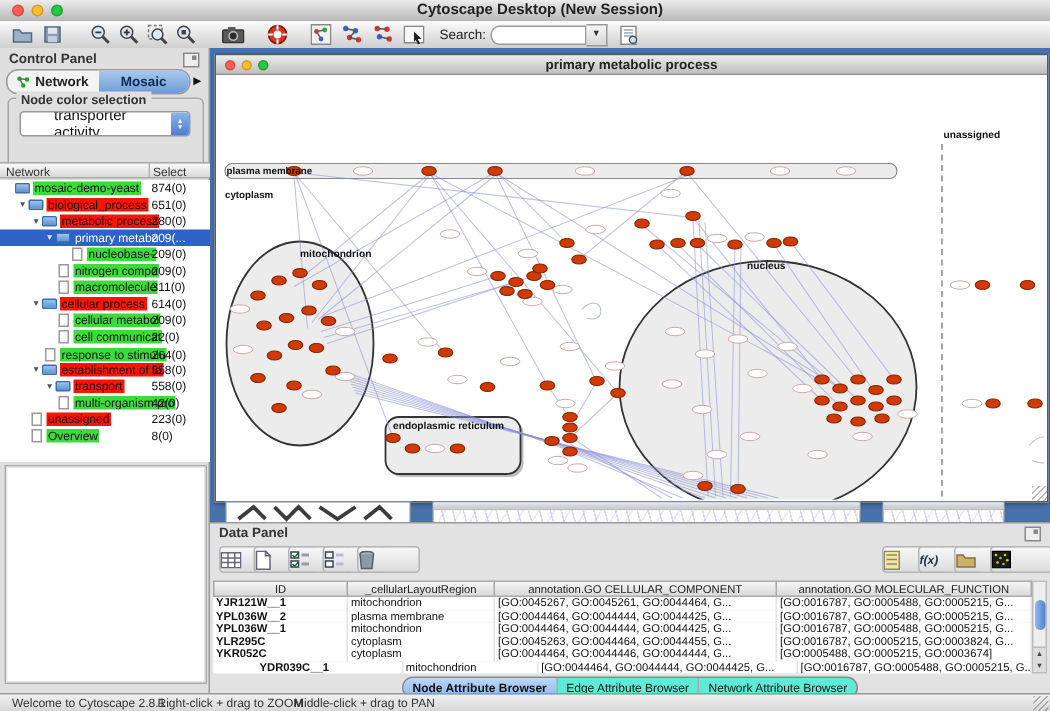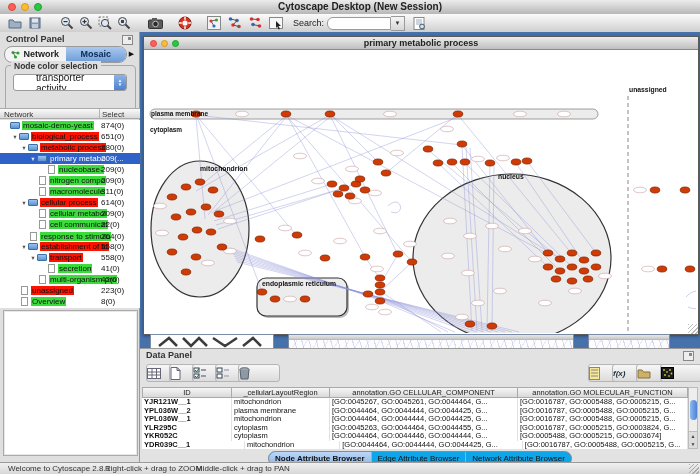--- a/index.html
+++ b/index.html
@@ -363,12 +363,6 @@
         <span class="icon-folder"></span>
         <span class="tree-label hl-red">transport</span>
         <span class="tree-num">558(0)</span>
-      </div>
-      <div class="tree-row" style="padding-left: 38px;">
-        <span class="expander"></span>
-        <span class="icon-file"></span>
-        <span class="tree-label hl-green">secretion</span>
-        <span class="tree-num">41(0)</span>
       </div>
       <div class="tree-row" style="padding-left: 29px;">
         <span class="expander"></span>

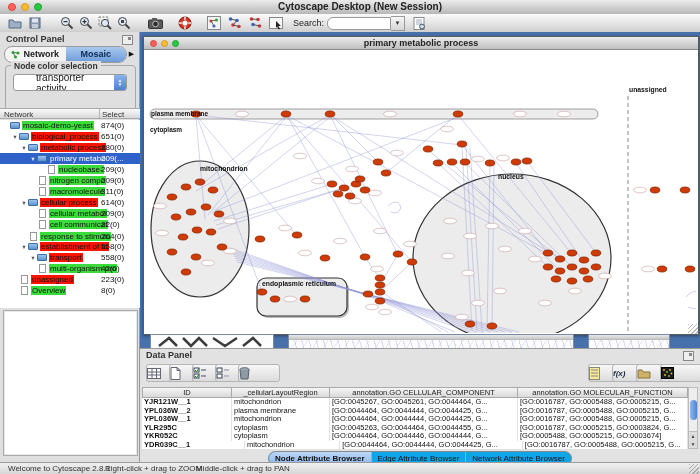--- a/index.html
+++ b/index.html
@@ -698,7 +698,7 @@
           <div class="dp-td" style="width: 170px;">[GO:0005488, GO:0005215, GO:0003674]</div>
         </div>
         <div class="dp-tr">
-          <div class="dp-td id" style="width: 106px;">YDR039C__1</div>
+          <div class="dp-td id" style="width: 106px; margin-left: 29px;">YDR039C__1</div>
           <div class="dp-td" style="width: 98px;">mitochondrion</div>
           <div class="dp-td" style="width: 188px;">[GO:0044464, GO:0044444, GO:0044425, G...</div>
           <div class="dp-td" style="width: 170px;">[GO:0016787, GO:0005488, GO:0005215, G...</div>

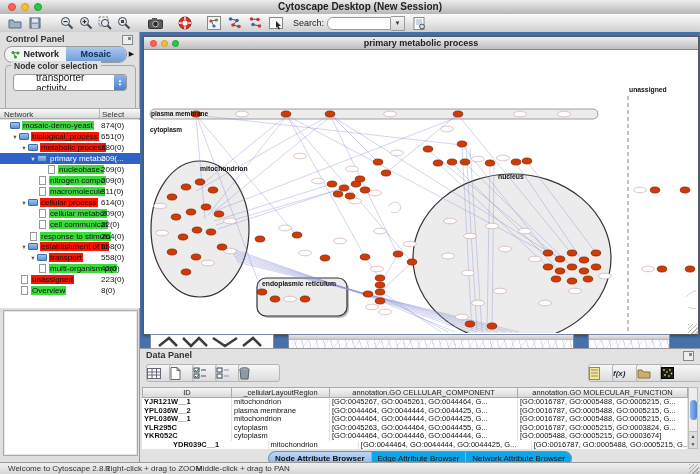--- a/index.html
+++ b/index.html
@@ -110,7 +110,7 @@
     font-size:5px;line-height:8px;text-align:center;color:#444;}
 
   .attr-tabs{position:absolute;left:128px;top:102px;display:flex;height:13px;border:1px solid #8a8a8a;border-radius:8px;
-    overflow:hidden;background:#0ea5e9;}
+    overflow:hidden;background:#5eead4;}
   .attr-tab{display:flex;align-items:center;justify-content:center;font-size:8px;color:#111;border-right:1px solid #aaa;padding:0 6px;}
   .attr-tab:last-child{border-right:none;text-align:center;}
   .attr-tab.sel{background:linear-gradient(#bcd6f6,#8db7ea);font-weight:bold;}

